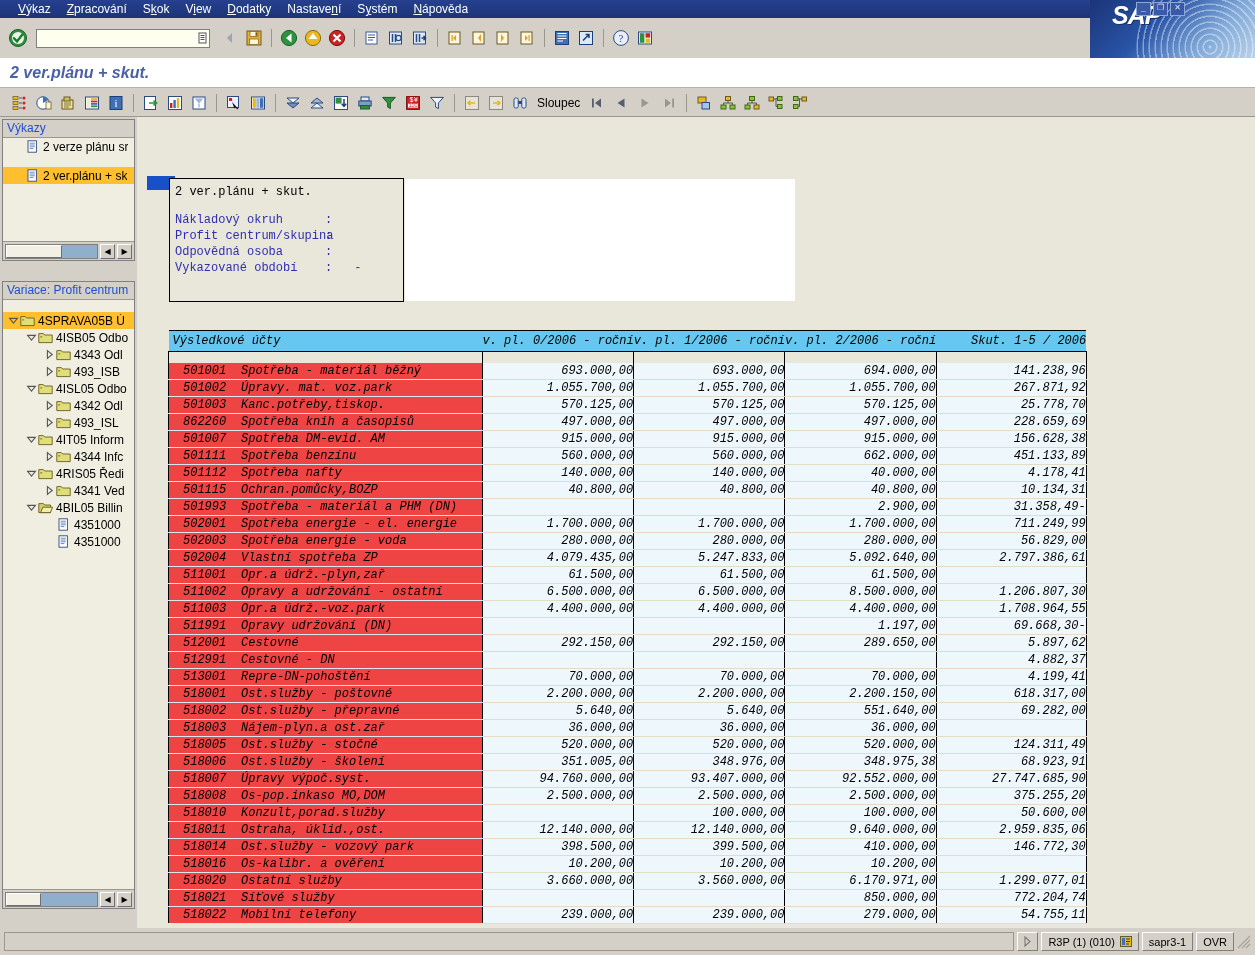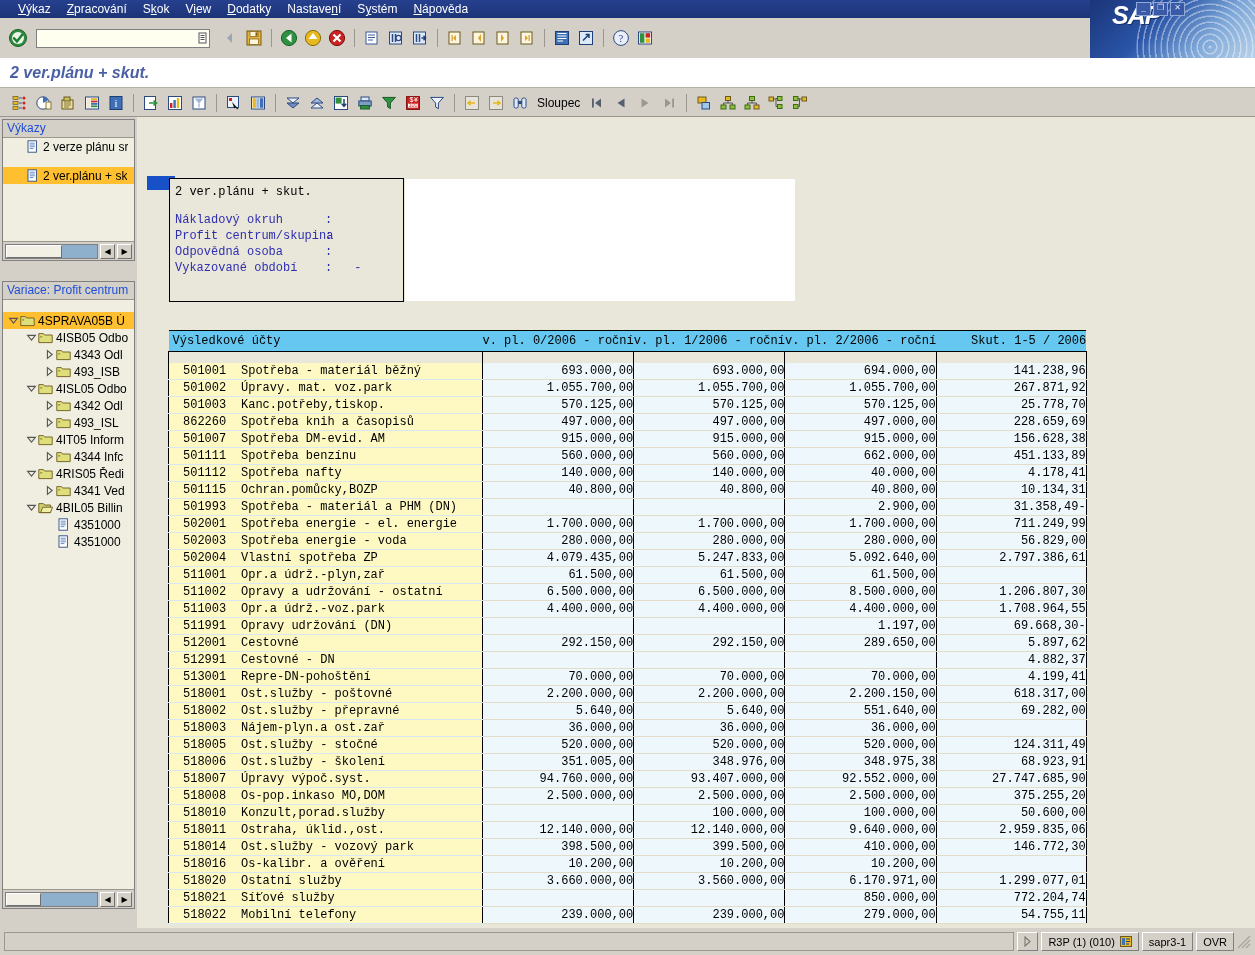--- a/index.html
+++ b/index.html
@@ -176,6 +176,7 @@
     position:absolute;left:31px;top:213px;
     font-family:"Liberation Mono",monospace;font-size:12px;
     border-collapse:collapse;
+    font-style:italic;
   }
   .report td,.report th{padding:0;margin:0;}
   .colhdr{

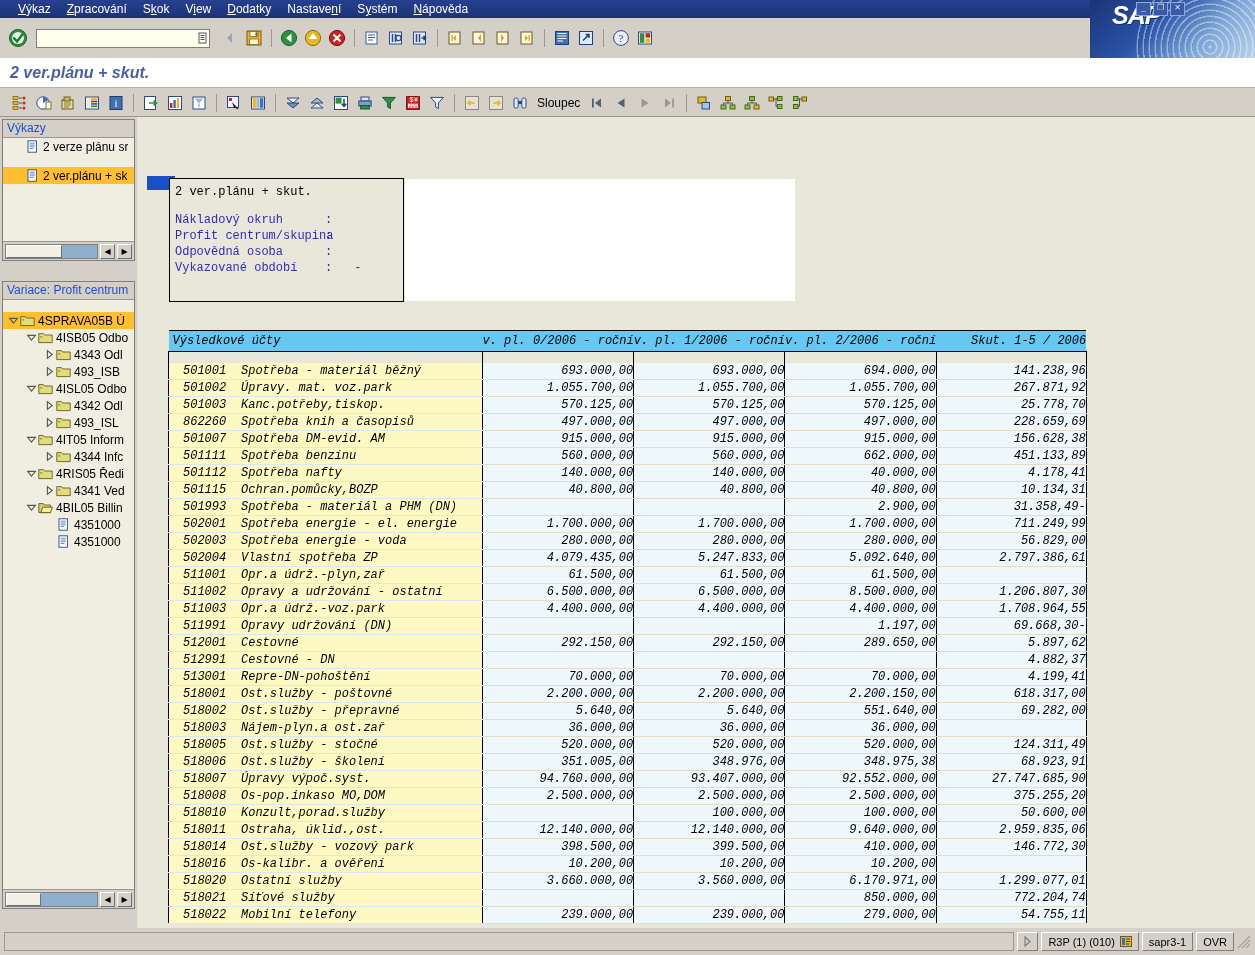--- a/index.html
+++ b/index.html
@@ -188,7 +188,7 @@
   .colhdr.num{text-align:right;width:150px;}
   .spacer-row td{height:11px;background:#e9e6da;border-left:1px solid #000;border-right:1px solid #000;}
   .rowkey{
-    background:#fef9c3;color:#000;height:16px;white-space:nowrap;
+    background:#ef4444;color:#000;height:16px;white-space:nowrap;
     border-bottom:1px solid #d8e8f2;border-left:1px solid #000;border-right:1px solid #000;
   }
   .rowkey .acct{display:inline-block;width:72px;padding-left:14px;box-sizing:border-box;}

